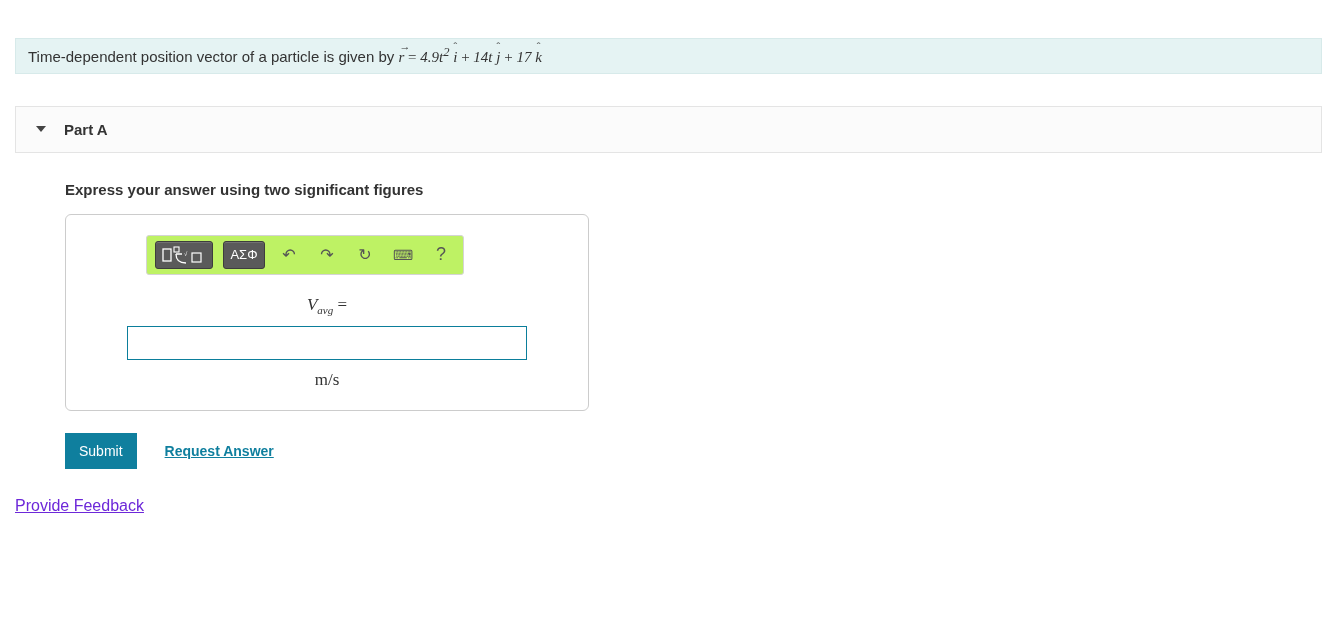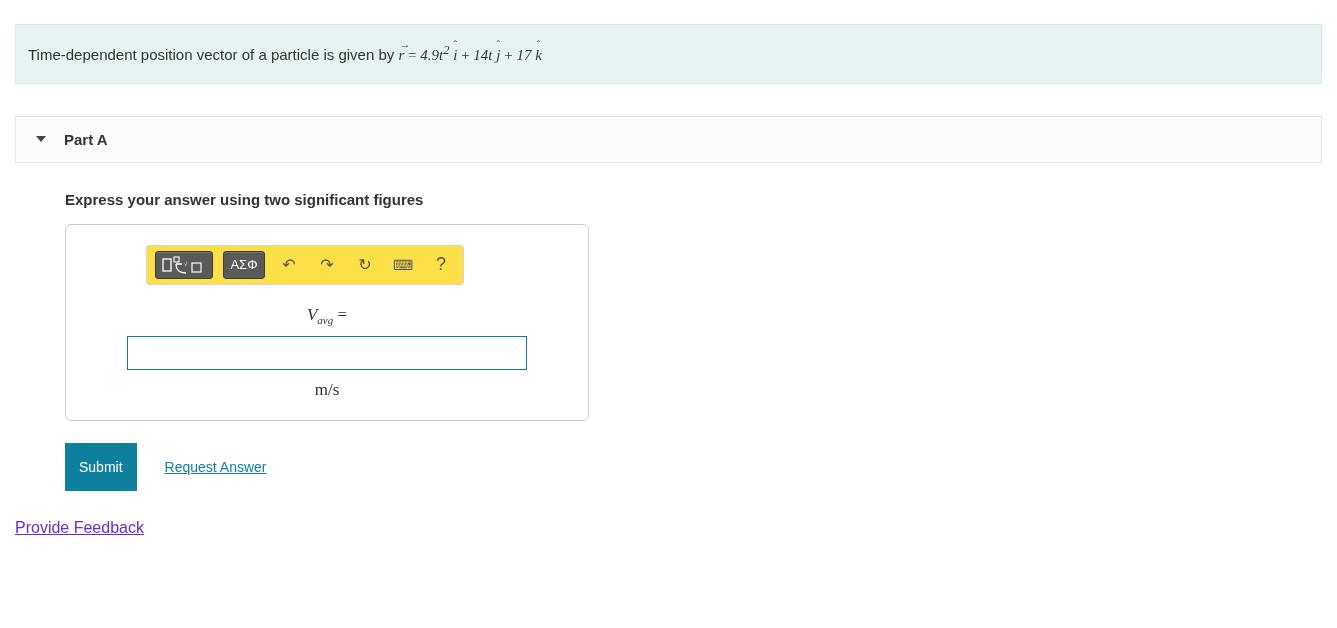--- a/index.html
+++ b/index.html
@@ -22,8 +22,8 @@
   .problem-box {
     background: #e5f3f3;
     border: 1px solid #d7eaea;
-    padding: 16px 12px;
-    margin-top: 24px;
+    padding: 4px 12px;
+    margin-top: 38px;
     color: #333;
     font-size: 15px;
     line-height: 1.5;

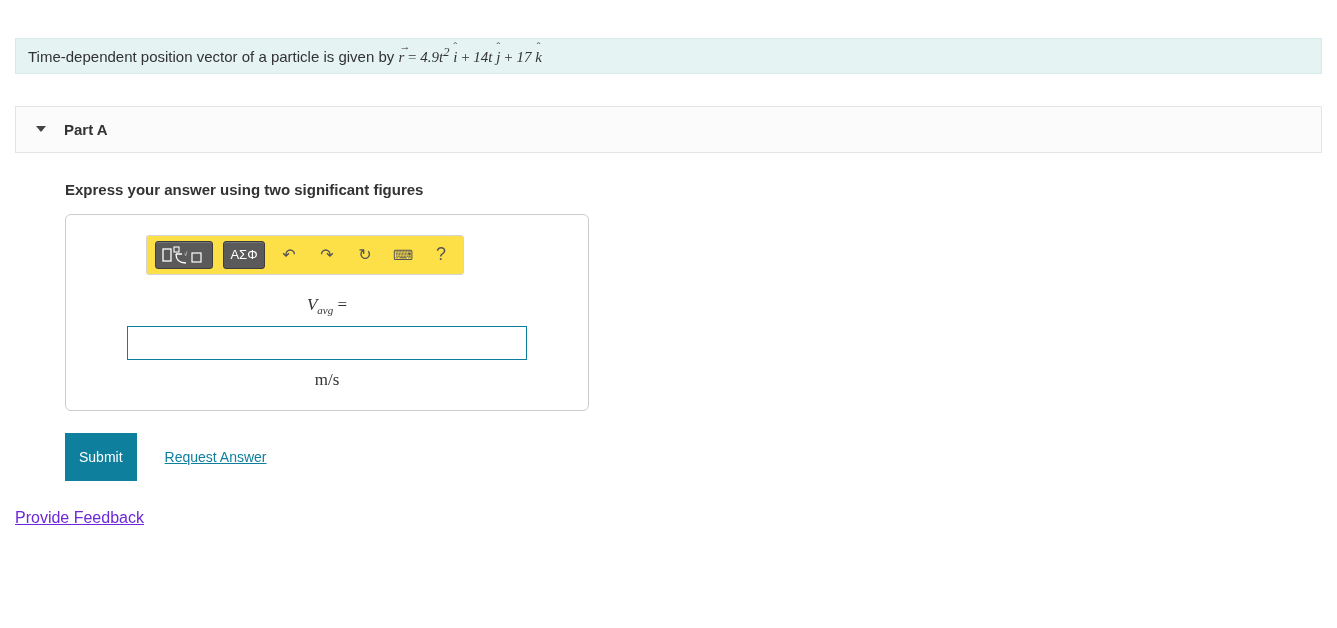--- a/index.html
+++ b/index.html
@@ -85,7 +85,7 @@
     display: flex;
     align-items: center;
     gap: 10px;
-    background: #fde047;
+    background: #bef264;
     border: 1px solid #d4d4d4;
     border-radius: 3px;
     height: 38px;

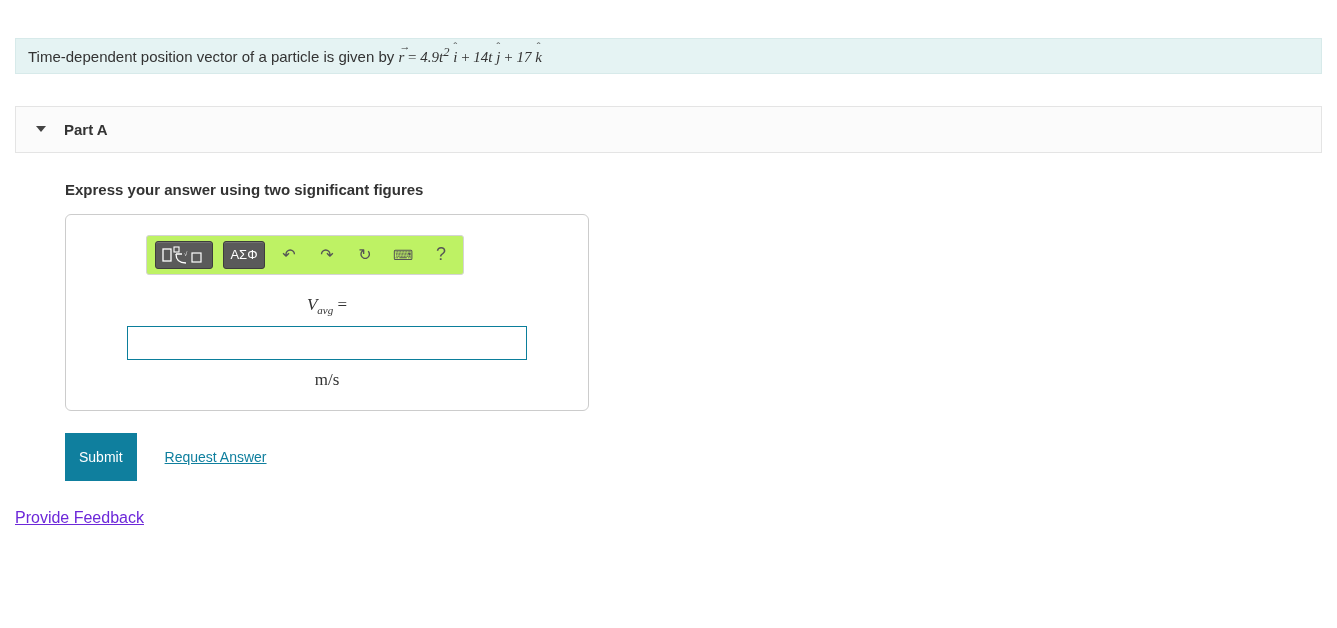--- a/index.html
+++ b/index.html
@@ -151,7 +151,7 @@
     background: #0f7f9e;
     color: #fff;
     border: none;
-    padding: 16px 14px;
+    padding: 10px 14px;
     font-size: 14px;
     cursor: pointer;
   }

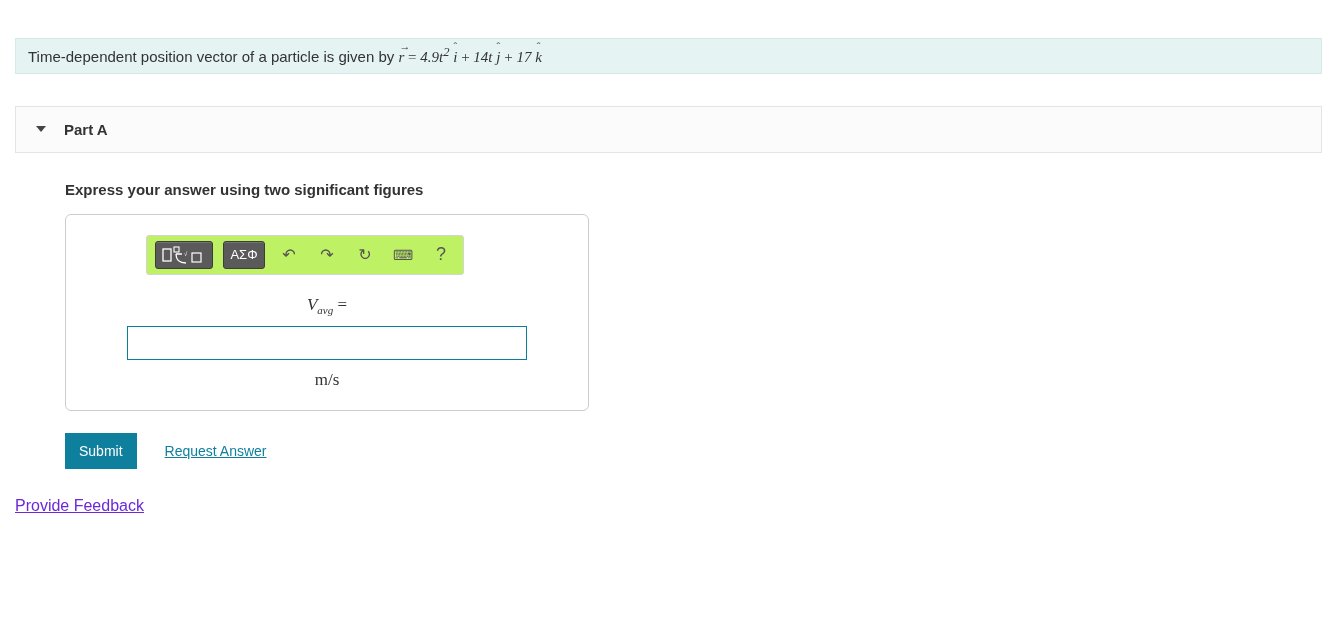--- a/index.html
+++ b/index.html
@@ -158,7 +158,7 @@
   .link {
     color: #0f7f9e;
     text-decoration: underline;
-    font-weight: normal;
+    font-weight: bold;
     font-size: 14px;
     cursor: pointer;
   }

